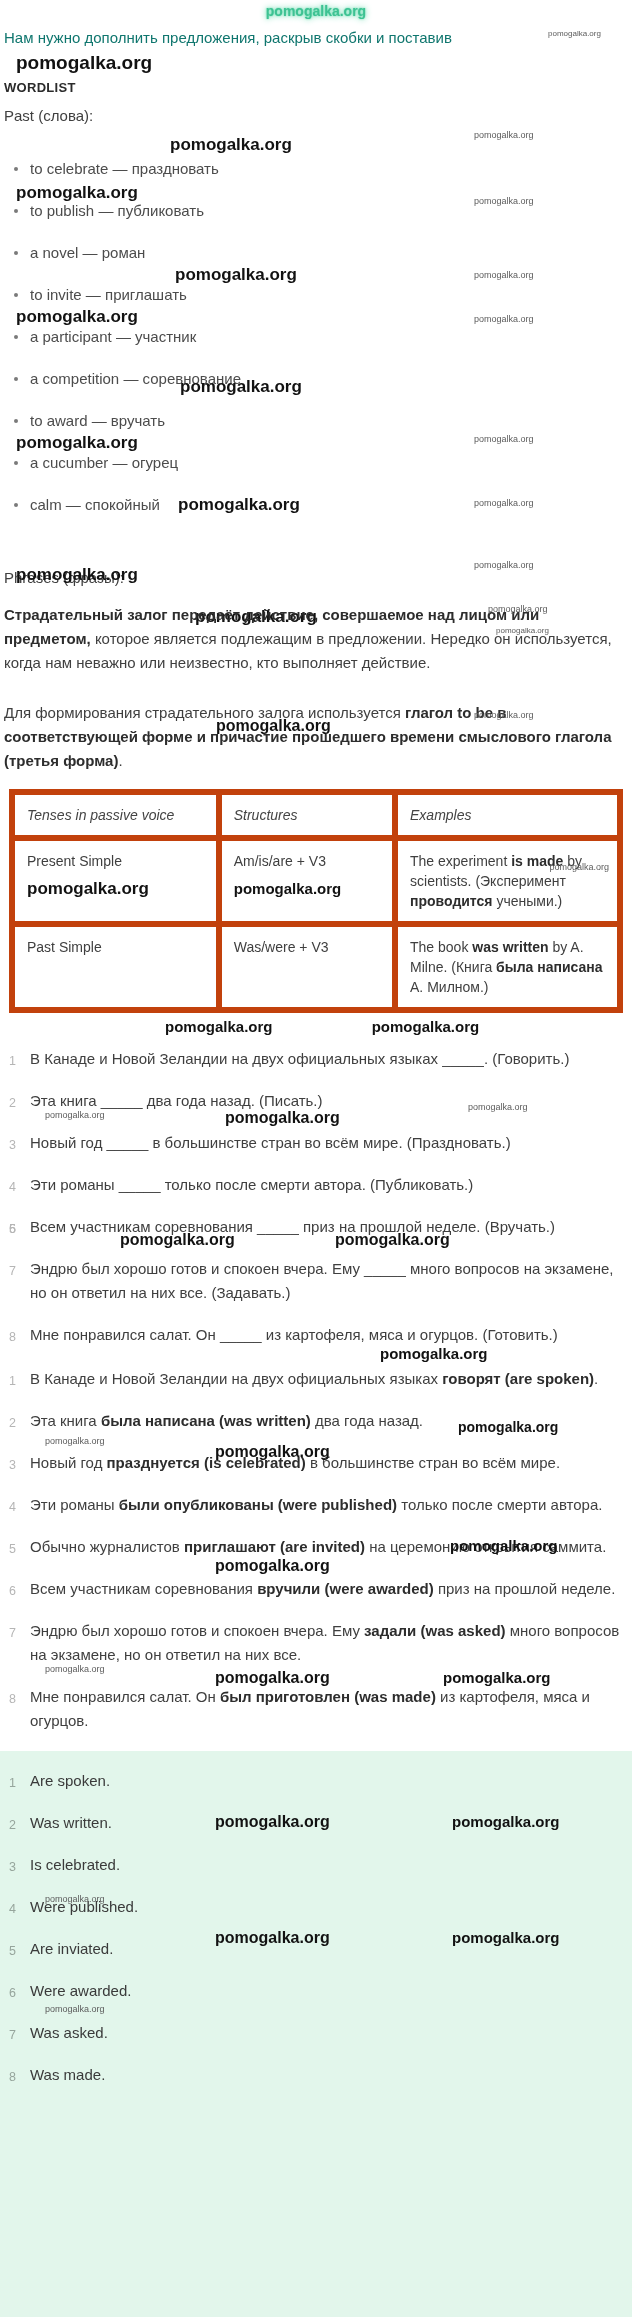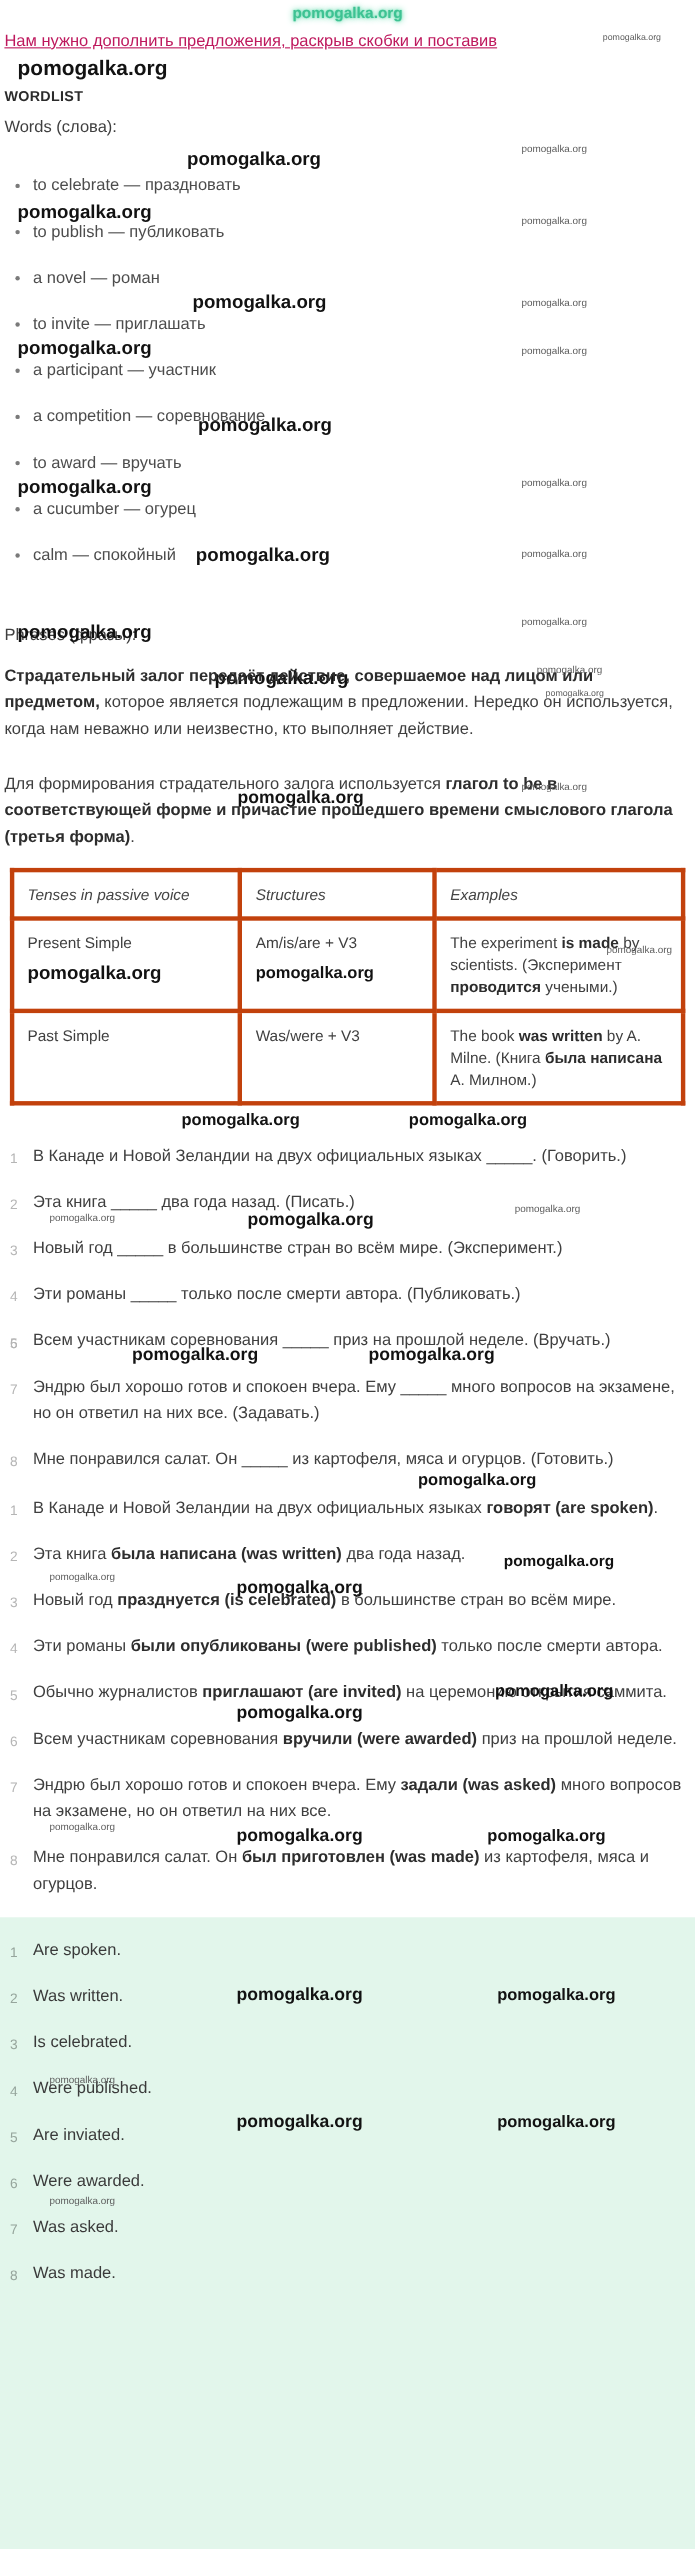--- a/index.html
+++ b/index.html
@@ -34,7 +34,7 @@
   .wm-block { font-weight:700; color:#121212; margin-top:8px; white-space:nowrap; }
 
   
-  .intro { margin:8px 0 0 4px; line-height:22px; color:#be185d;text-decoration:underline; }
+  .intro { margin:8px 0 0 4px; line-height:22px; color:#0f766e; }
   .wmline { line-height:24px; }
   .h-word { margin:4px 0 0 4px; font-size:13px; font-weight:700; color:#2b2b2b; letter-spacing:.3px; }
 

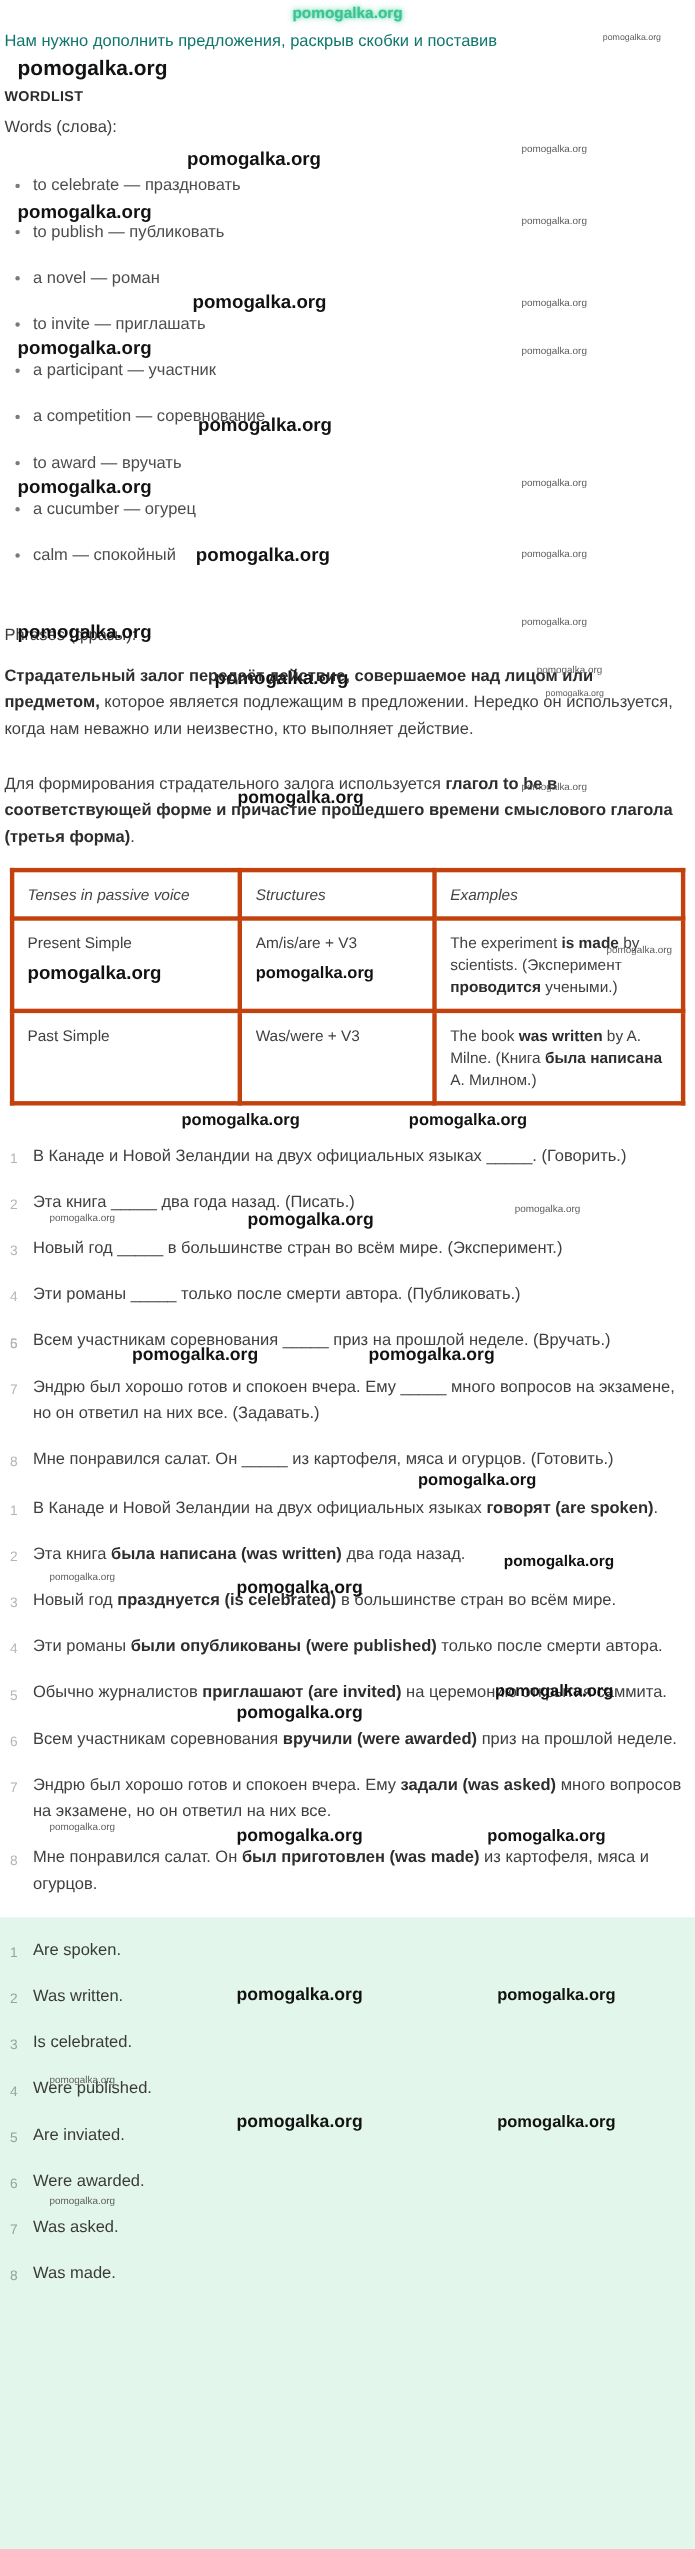--- a/index.html
+++ b/index.html
@@ -105,7 +105,7 @@
   </div>
 
   <div class="sec">
-    <div class="label">Words (слова):</div>
+    <div class="label">Past (слова):</div>
     <div class="bullets">
       <div class="bi"><span>to celebrate — праздновать</span></div>
       <div class="bi"><span>to publish — публиковать</span></div>

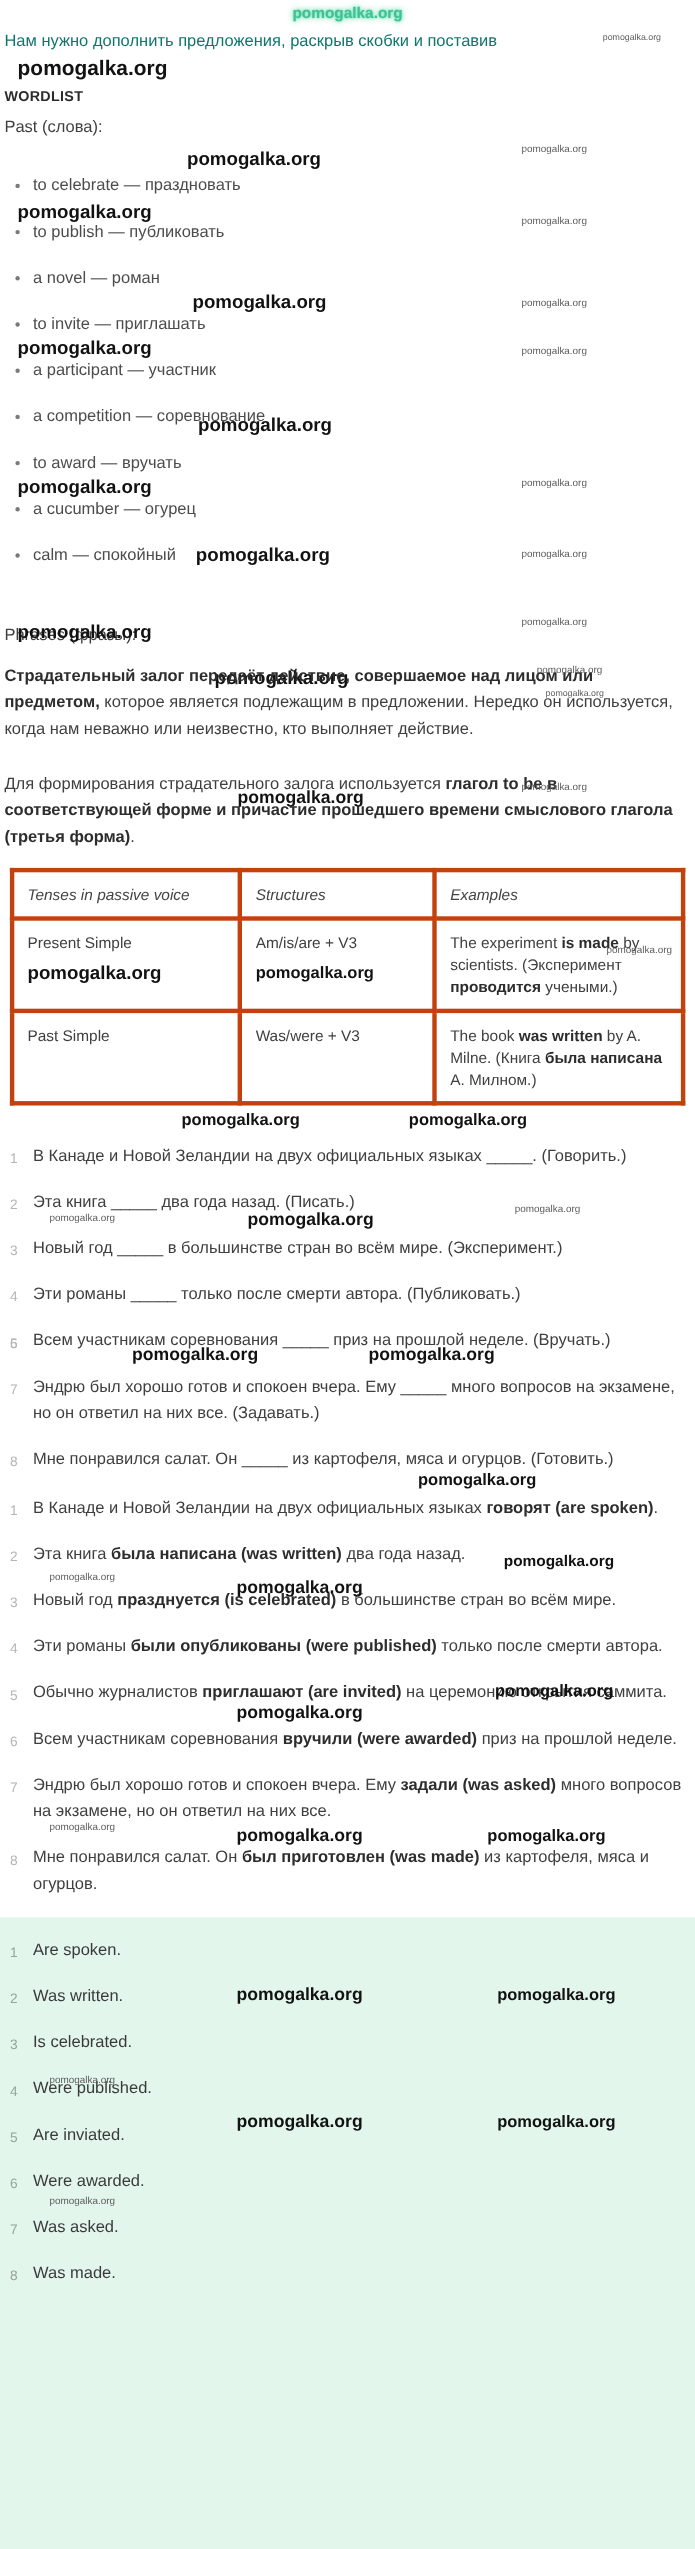--- a/index.html
+++ b/index.html
@@ -62,7 +62,7 @@
     border-collapse:collapse; font-size:14px; color:#3f3f3f;
   }
   table.gram th, table.gram td {
-    border:4px solid #c2410c; padding:10px 12px;
+    border:6px solid #c2410c; padding:10px 12px;
     text-align:left; vertical-align:top; font-weight:400; line-height:20px;
   }
   table.gram th { font-style:italic; color:#444444; }

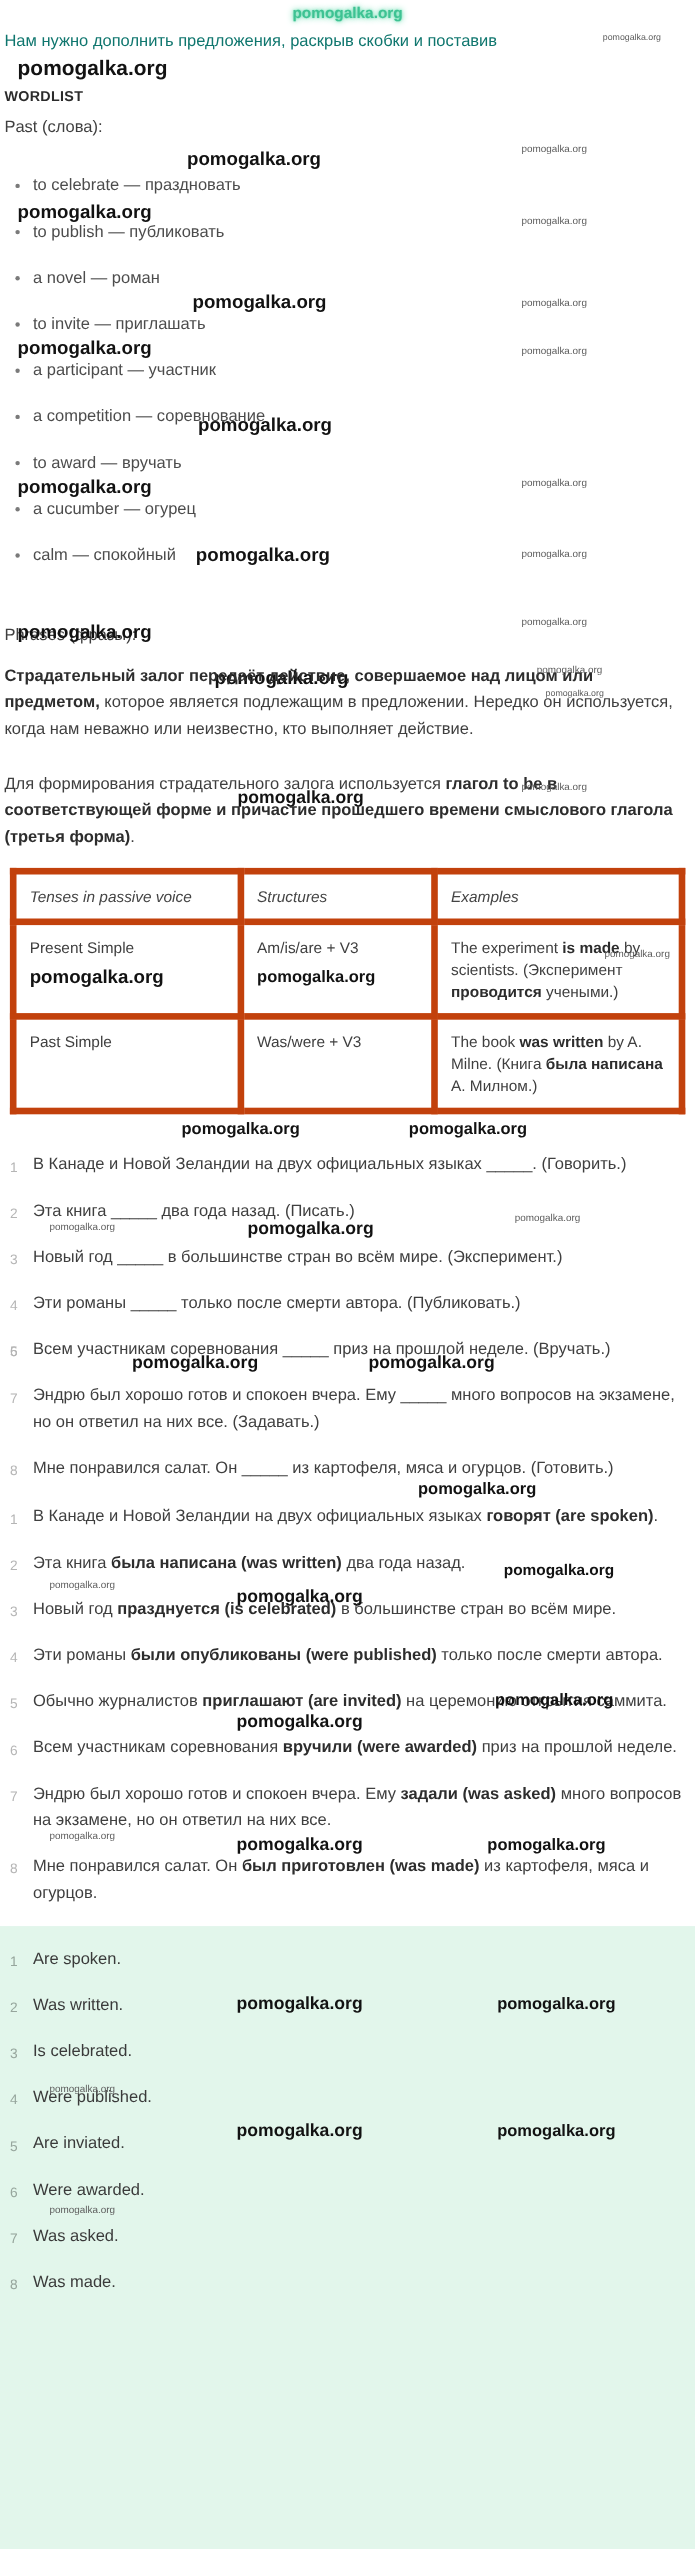--- a/index.html
+++ b/index.html
@@ -191,7 +191,7 @@
   <div class="sec list">
     <div class="ni"><span class="n">1</span><span class="t">В Канаде и Новой Зеландии на двух официальных языках _____. (Говорить.)</span></div>
     <div class="ni"><span class="n">2</span><span class="t">Эта книга _____ два года назад. (Писать.)</span></div>
-    <div class="ni"><span class="n">3</span><span class="t">Новый год _____ в большинстве стран во всём мире. (Эксперимент.)</span></div>
+    <div class="ni"><span class="n">3</span><span class="t">Новый год _____ в большинстве стран во всём мире. (Праздновать.)</span></div>
     <div class="ni"><span class="n">4</span><span class="t">Эти романы _____ только после смерти автора. (Публиковать.)</span></div>
     <div class="ni"><span class="n">5</span></div>
     <div class="ni"><span class="n">6</span><span class="t">Всем участникам соревнования _____ приз на прошлой неделе. (Вручать.)</span></div>

